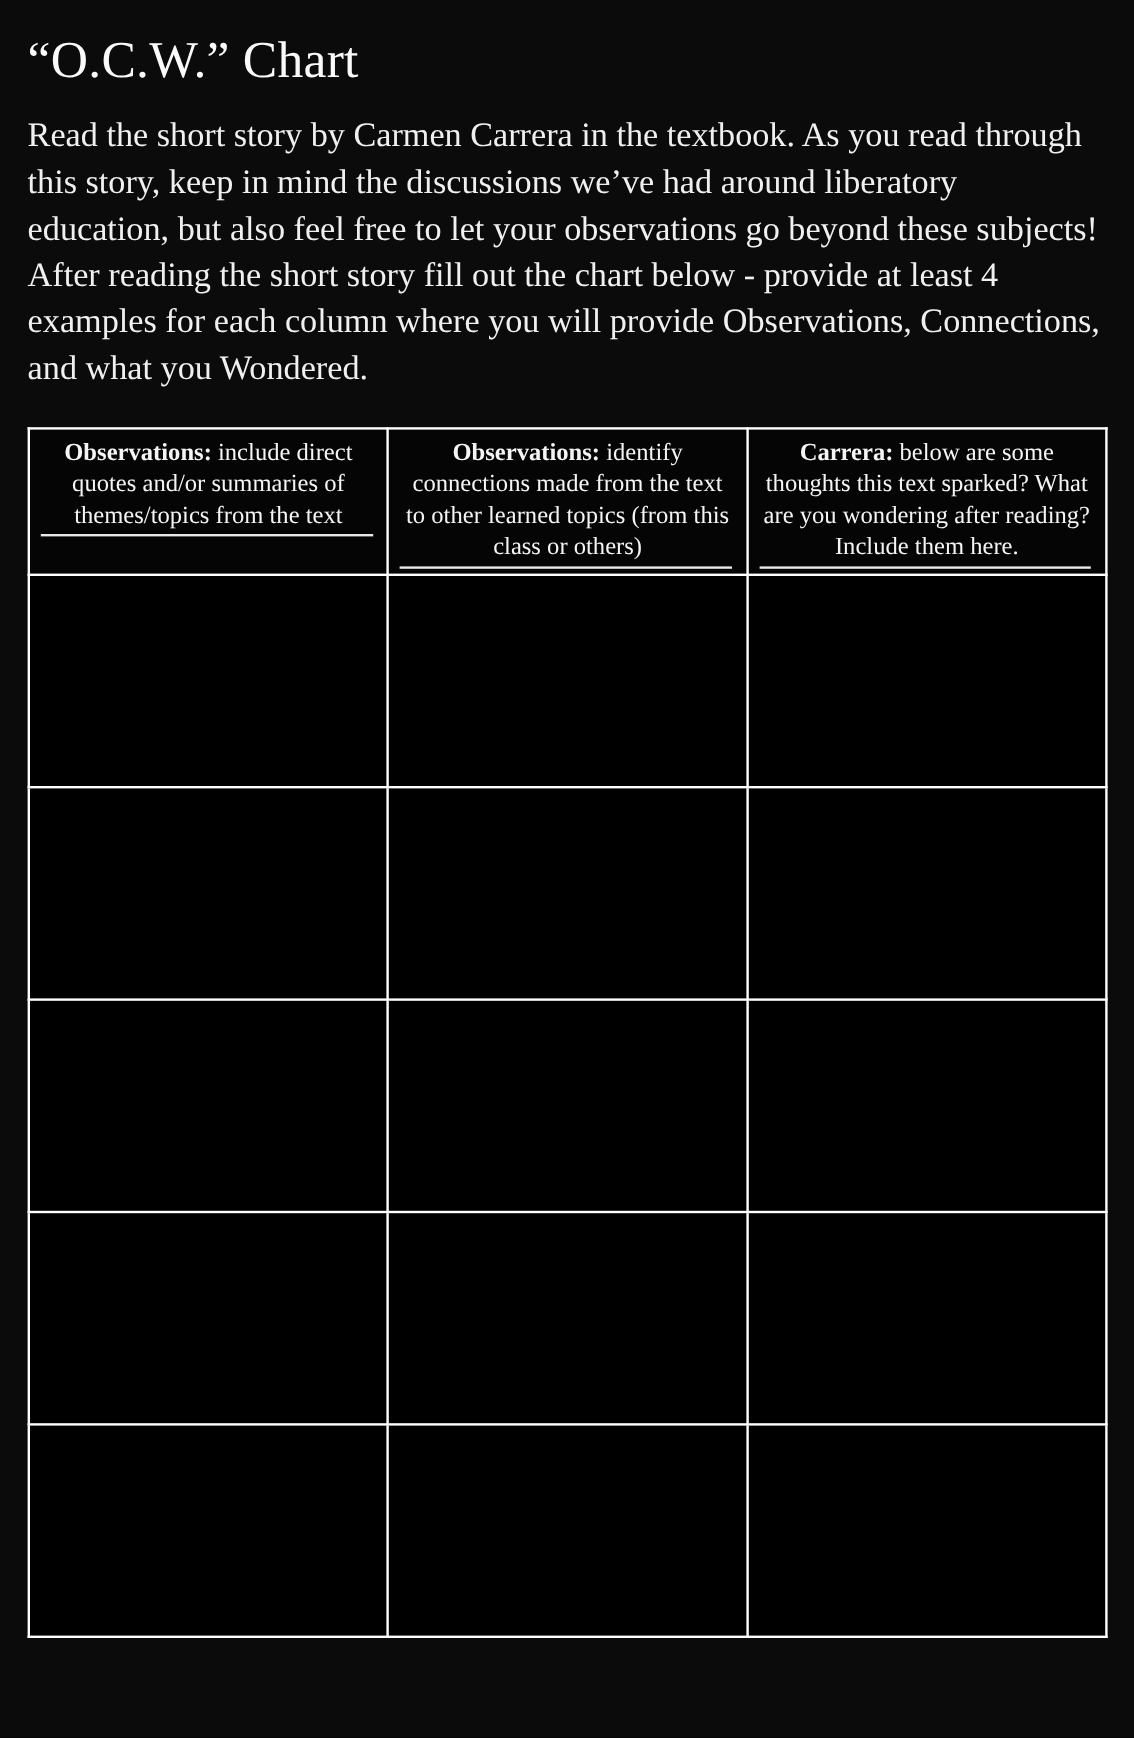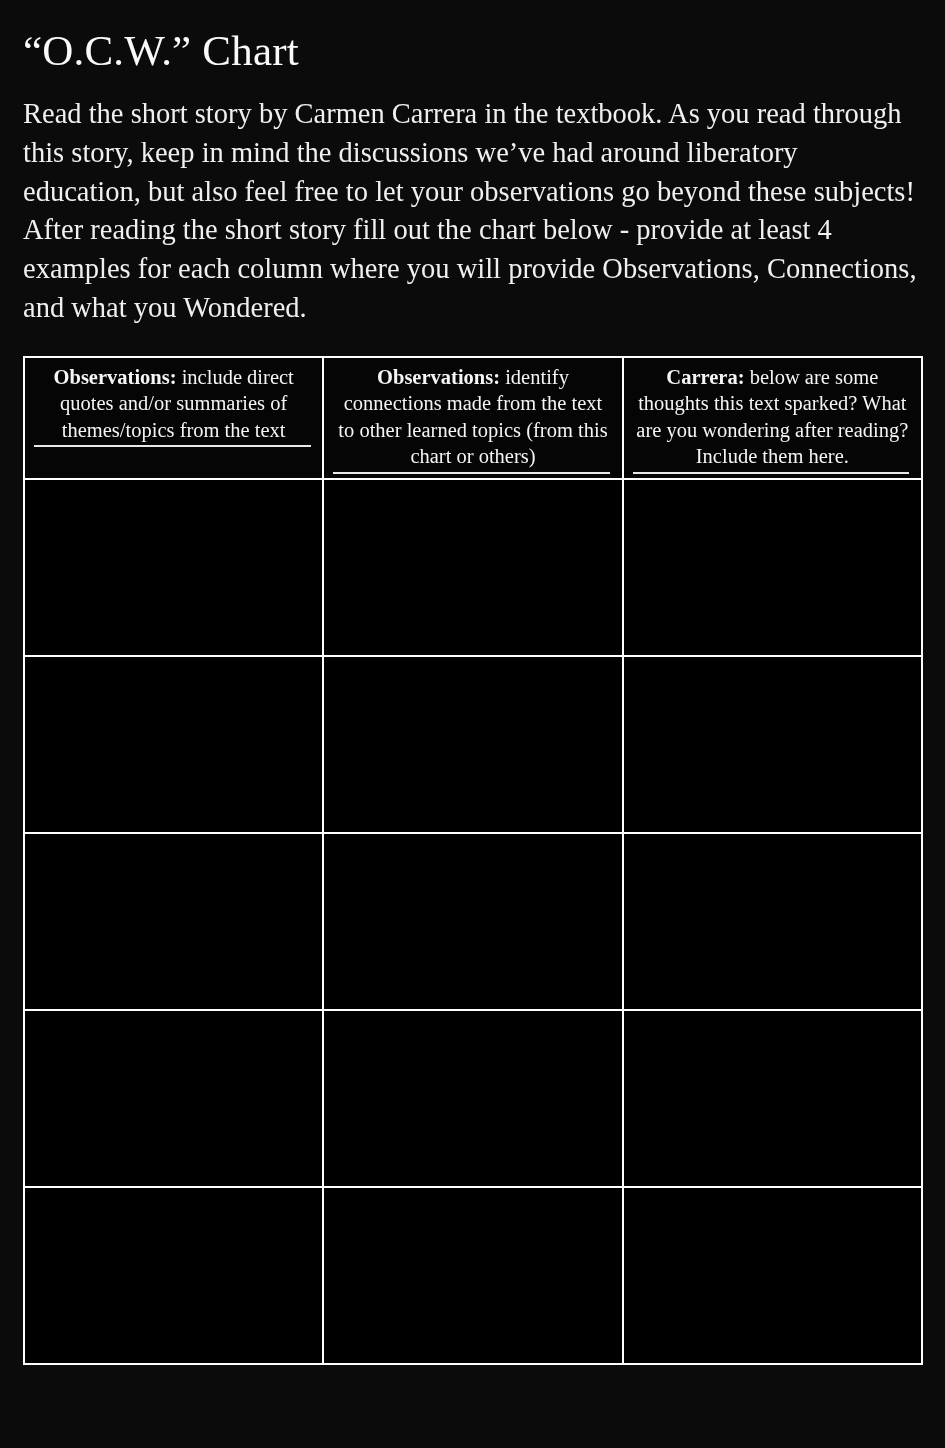--- a/index.html
+++ b/index.html
@@ -84,7 +84,7 @@
         </th>
         <th>
           <span class="col-label">Observations:</span>
-          <span>identify connections made from the text to other learned topics (from this chart or others)</span>
+          <span>identify connections made from the text to other learned topics (from this class or others)</span>
           <div class="hdr-underline"></div>
         </th>
         <th>

